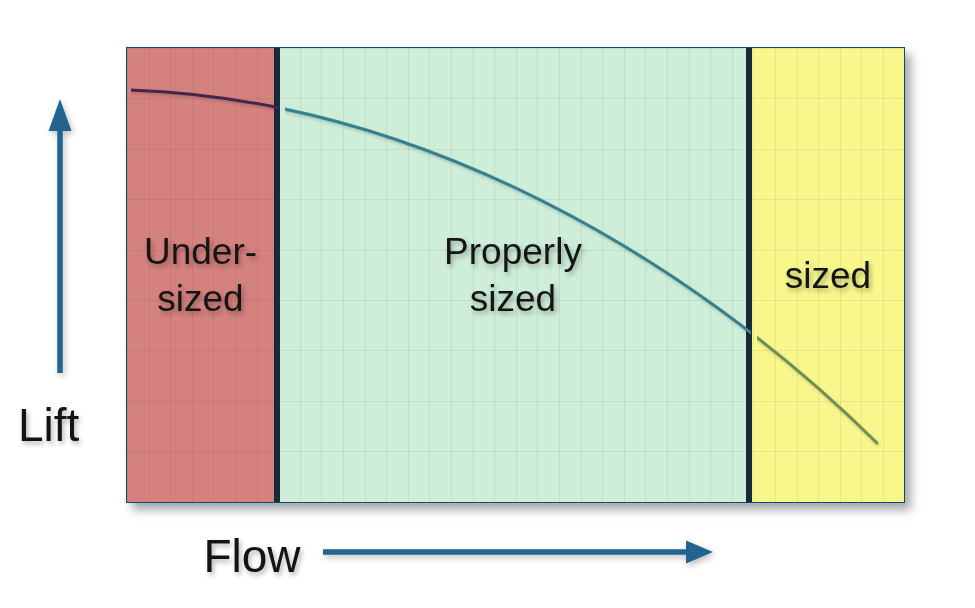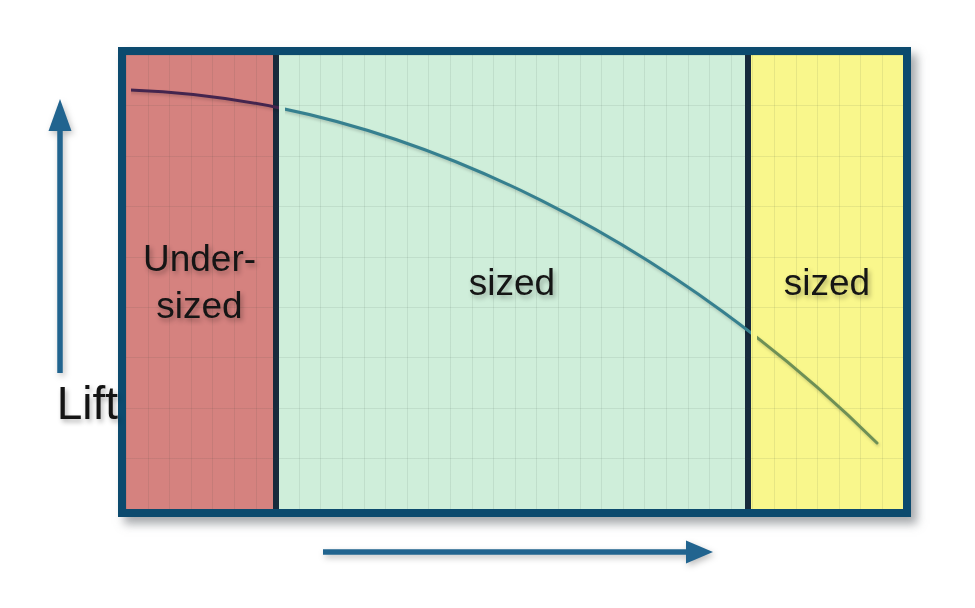--- a/index.html
+++ b/index.html
@@ -14,11 +14,11 @@
   
   .frame {
     position: absolute;
-    left: 118px;
+    left: 126px;
     top: 47px;
     width: 777px;
     height: 454px;
-    border: 8px solid #0c4a6e;
+    border: 1px solid #0c4a6e;
     display: flex;
     box-shadow: 6px 7px 9px rgba(95,100,105,0.55);
     background: #ffffff;

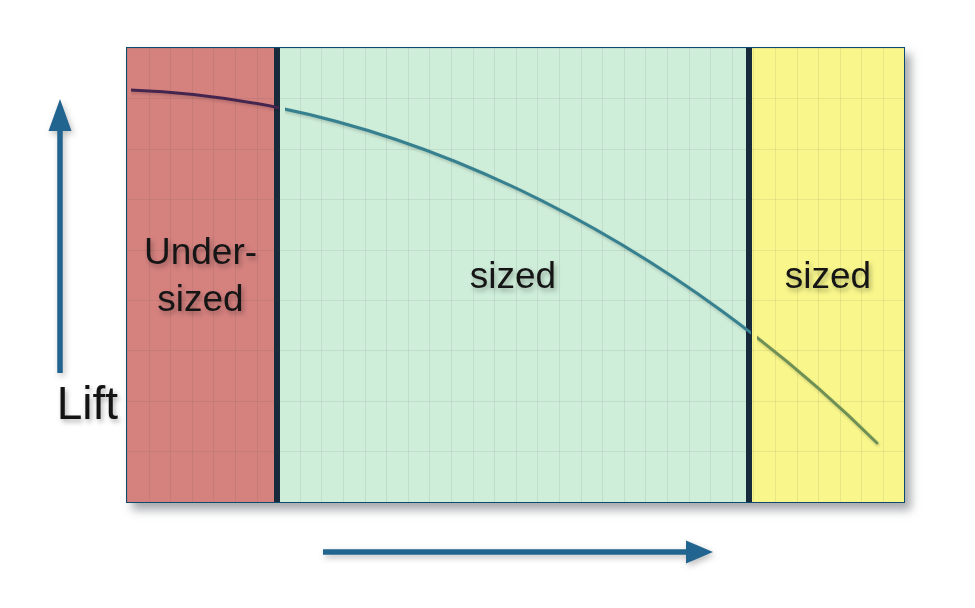--- a/index.html
+++ b/index.html
@@ -94,6 +94,7 @@
     <div class="zone-divider"></div>
     <div class="zone zone-proper">
       <div class="zone-label">
+        <div>Properly</div>
         <div>sized</div>
       </div>
     </div>

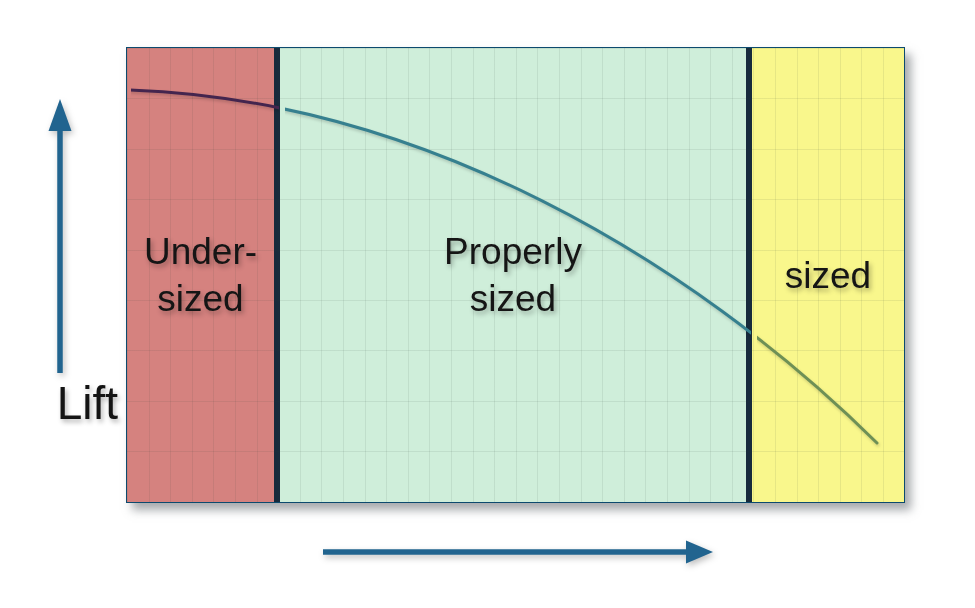--- a/index.html
+++ b/index.html
@@ -60,7 +60,7 @@
     text-shadow: 2px 3px 5px rgba(0,0,0,0.30);
     white-space: nowrap;
   }
-  .lift-label { left: 18px; top: 376px; width: 100px; text-align: right; }
+  .lift-label { left: 18px; top: 398px; width: 100px; text-align: left; }
   .flow-label { left: 201px; top: 529px; width: 102px; text-align: center; }
   
   .overlay-svg {

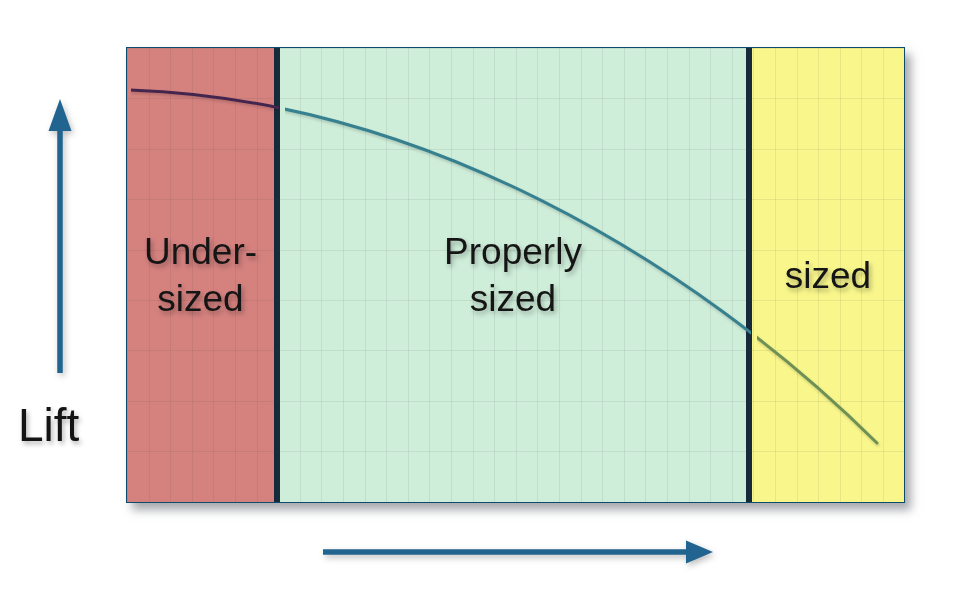--- a/index.html
+++ b/index.html
@@ -135,6 +135,7 @@
   </svg>
 
   <div class="axis-label lift-label">Lift</div>
+  <div class="axis-label flow-label">Flow</div>
 
 </div>
 

